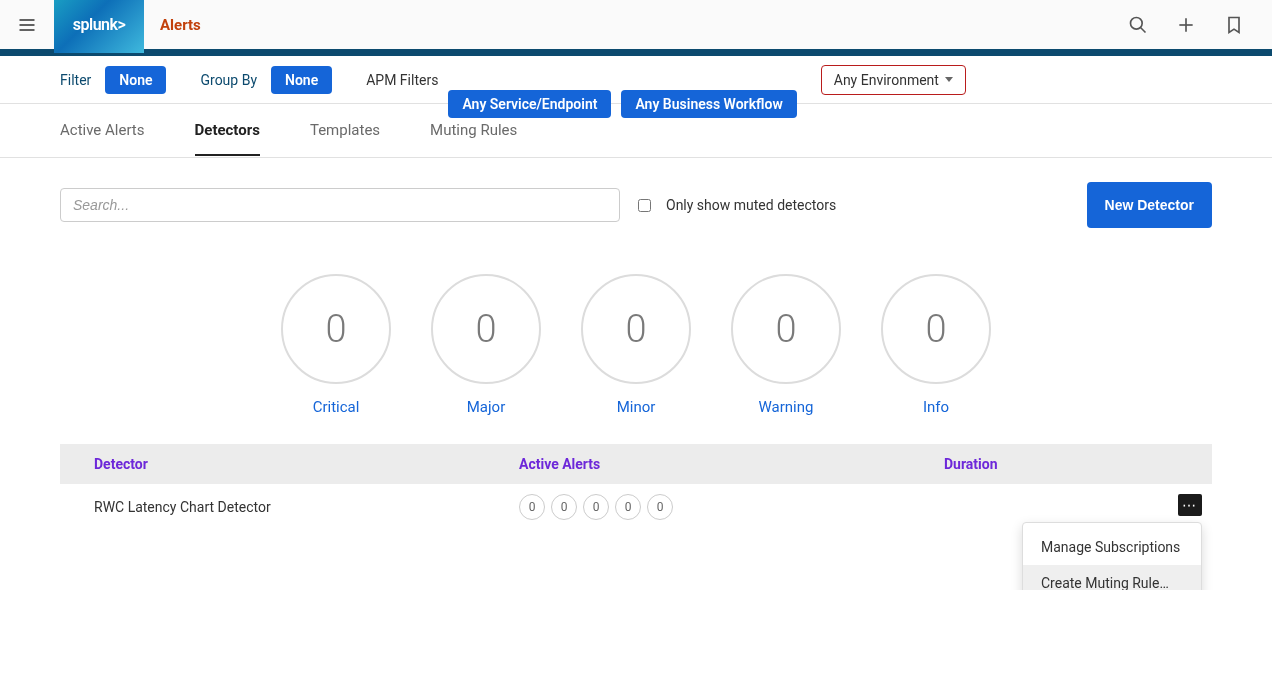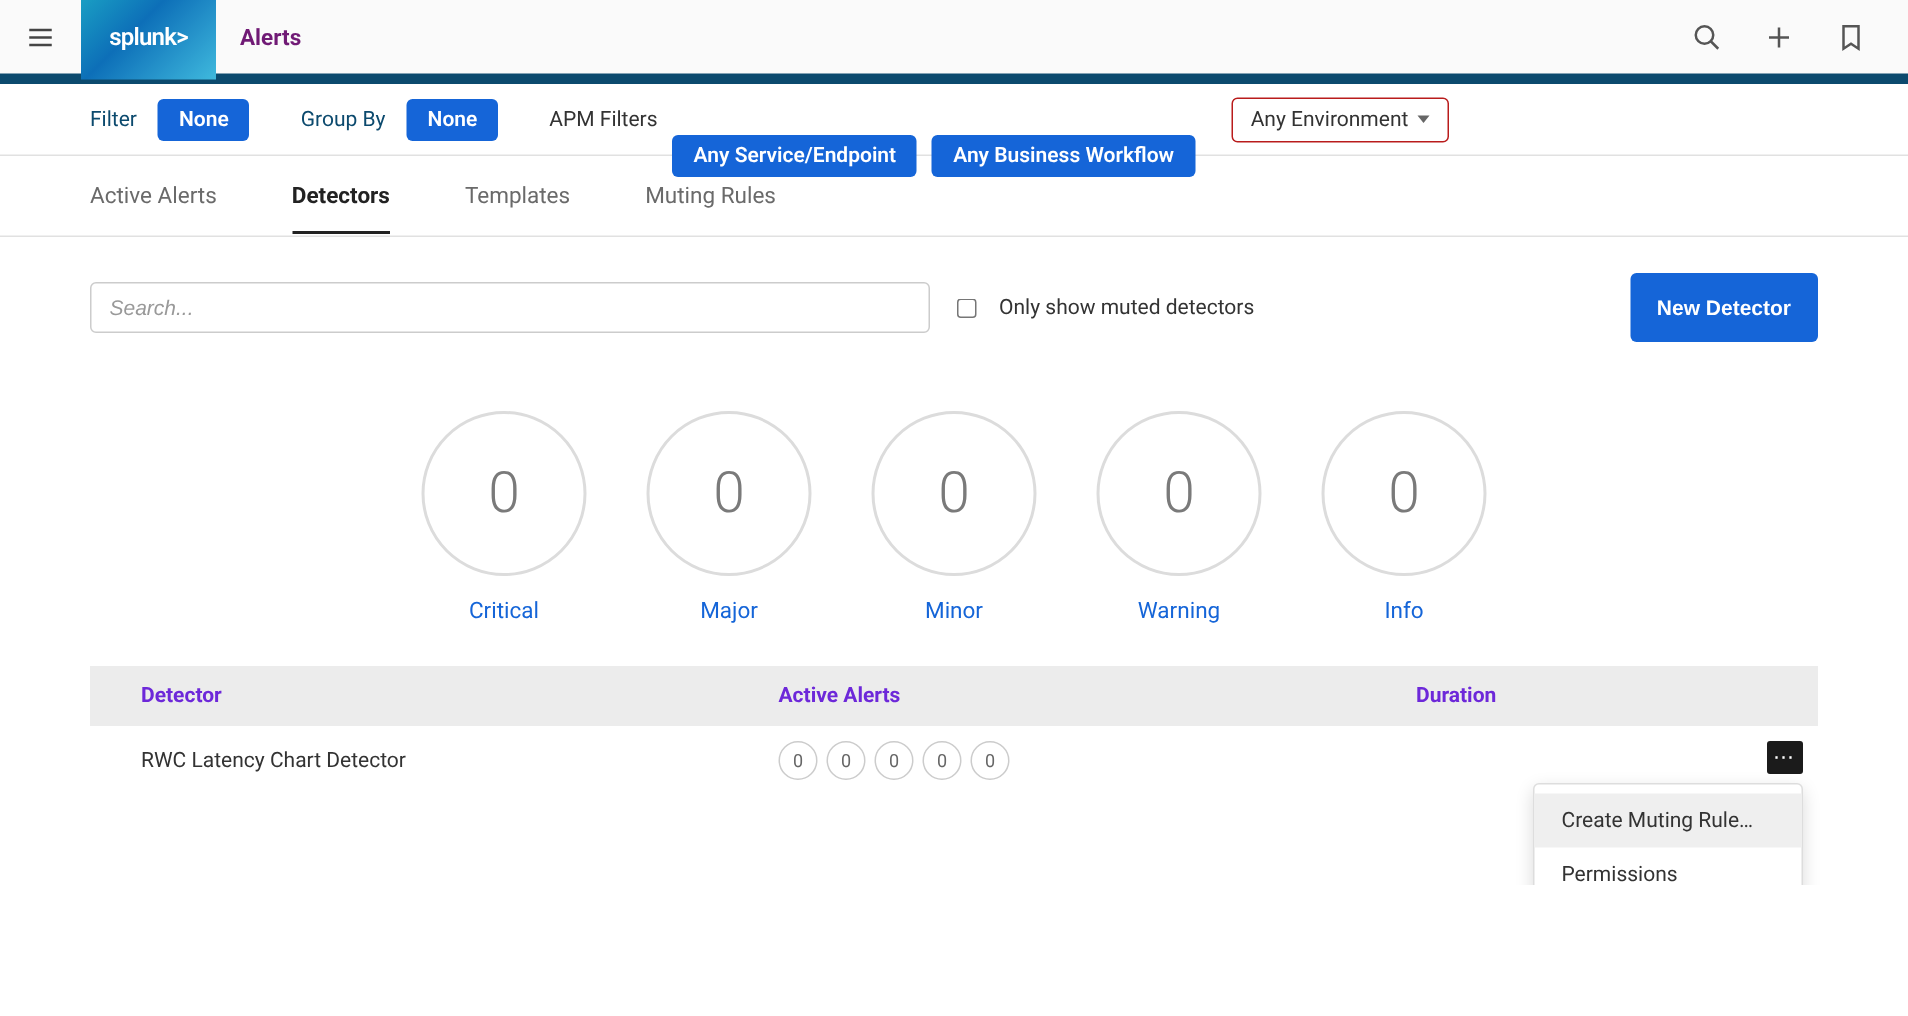--- a/index.html
+++ b/index.html
@@ -42,7 +42,7 @@
     .page-title {
       font-size: 15px;
       font-weight: 700;
-      color: #701a75;
+      color: #c2410c;
       margin-left: 16px;
     }
     .header-spacer { flex: 1; }

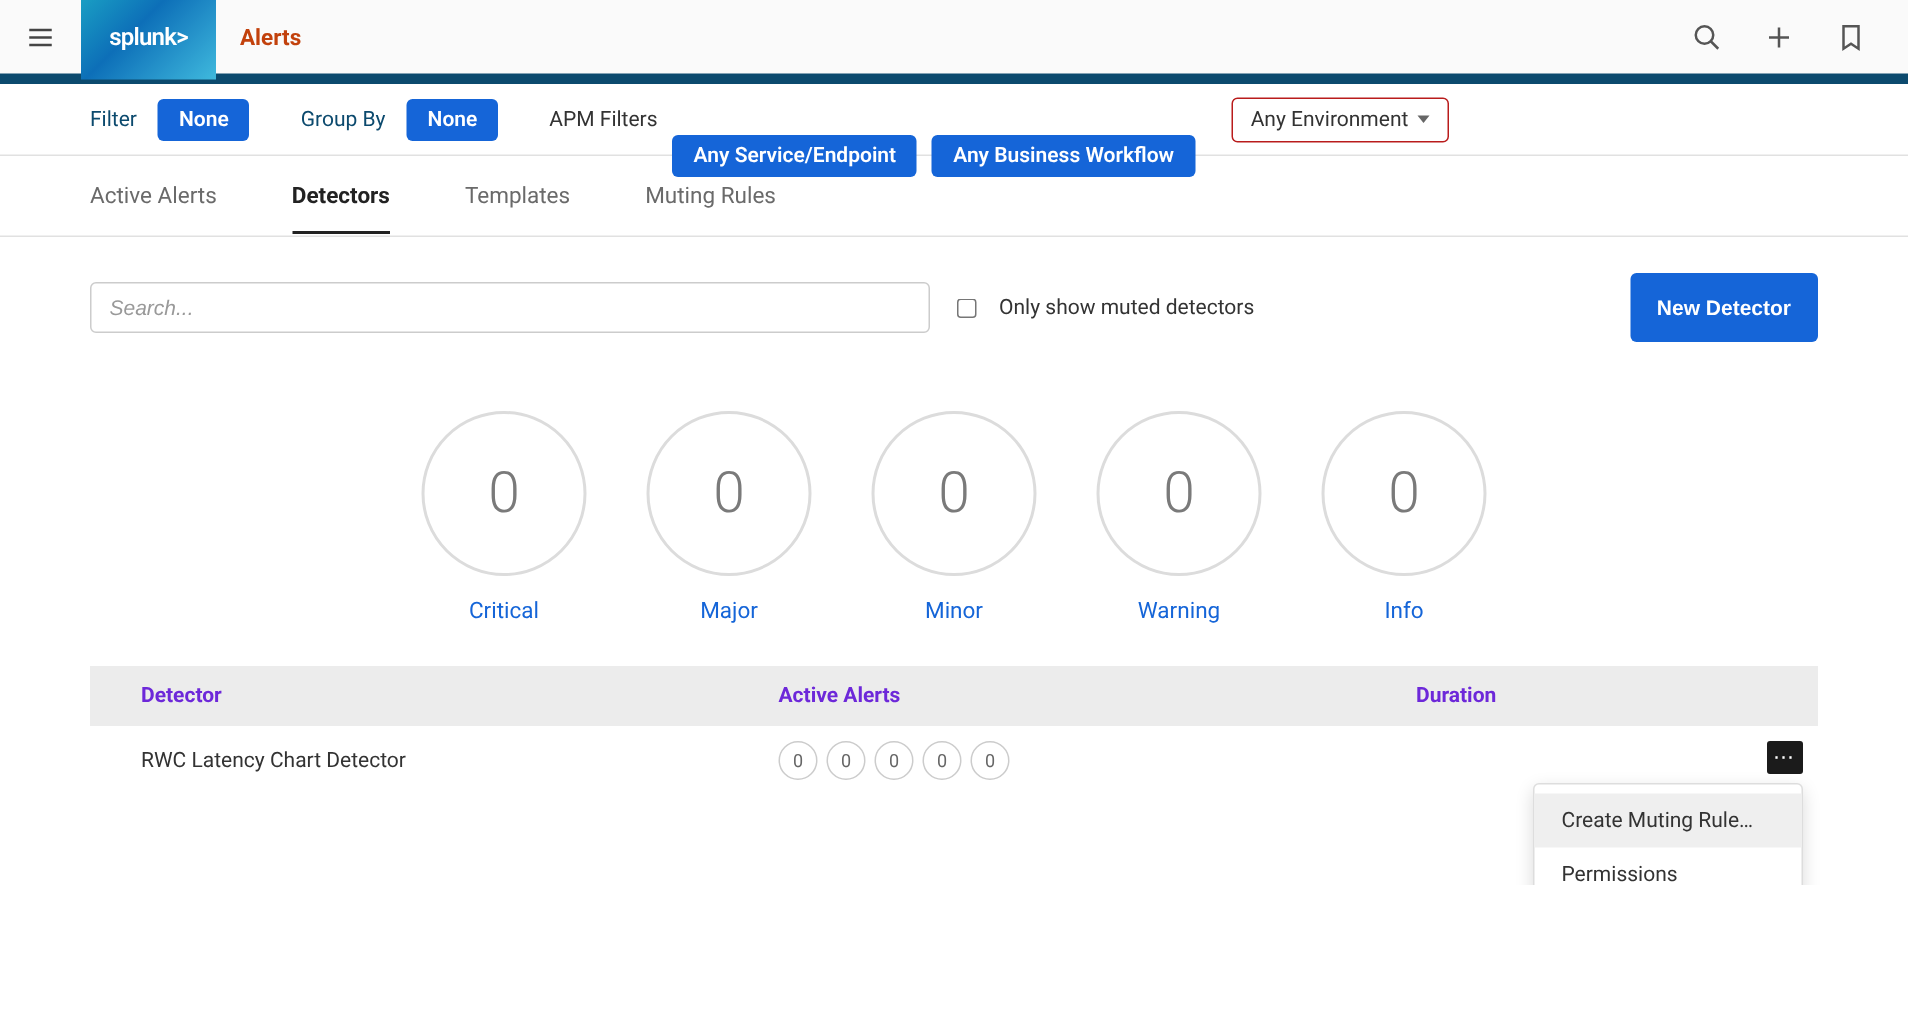--- a/index.html
+++ b/index.html
@@ -411,6 +411,7 @@
       </div>
 
       <div class="dropdown-menu">
+        <div class="dropdown-item">Manage Subscriptions</div>
         <div class="dropdown-item hovered">Create Muting Rule…</div>
         <div class="dropdown-item">Permissions</div>
         <div class="dropdown-item">Links to Teams</div>

